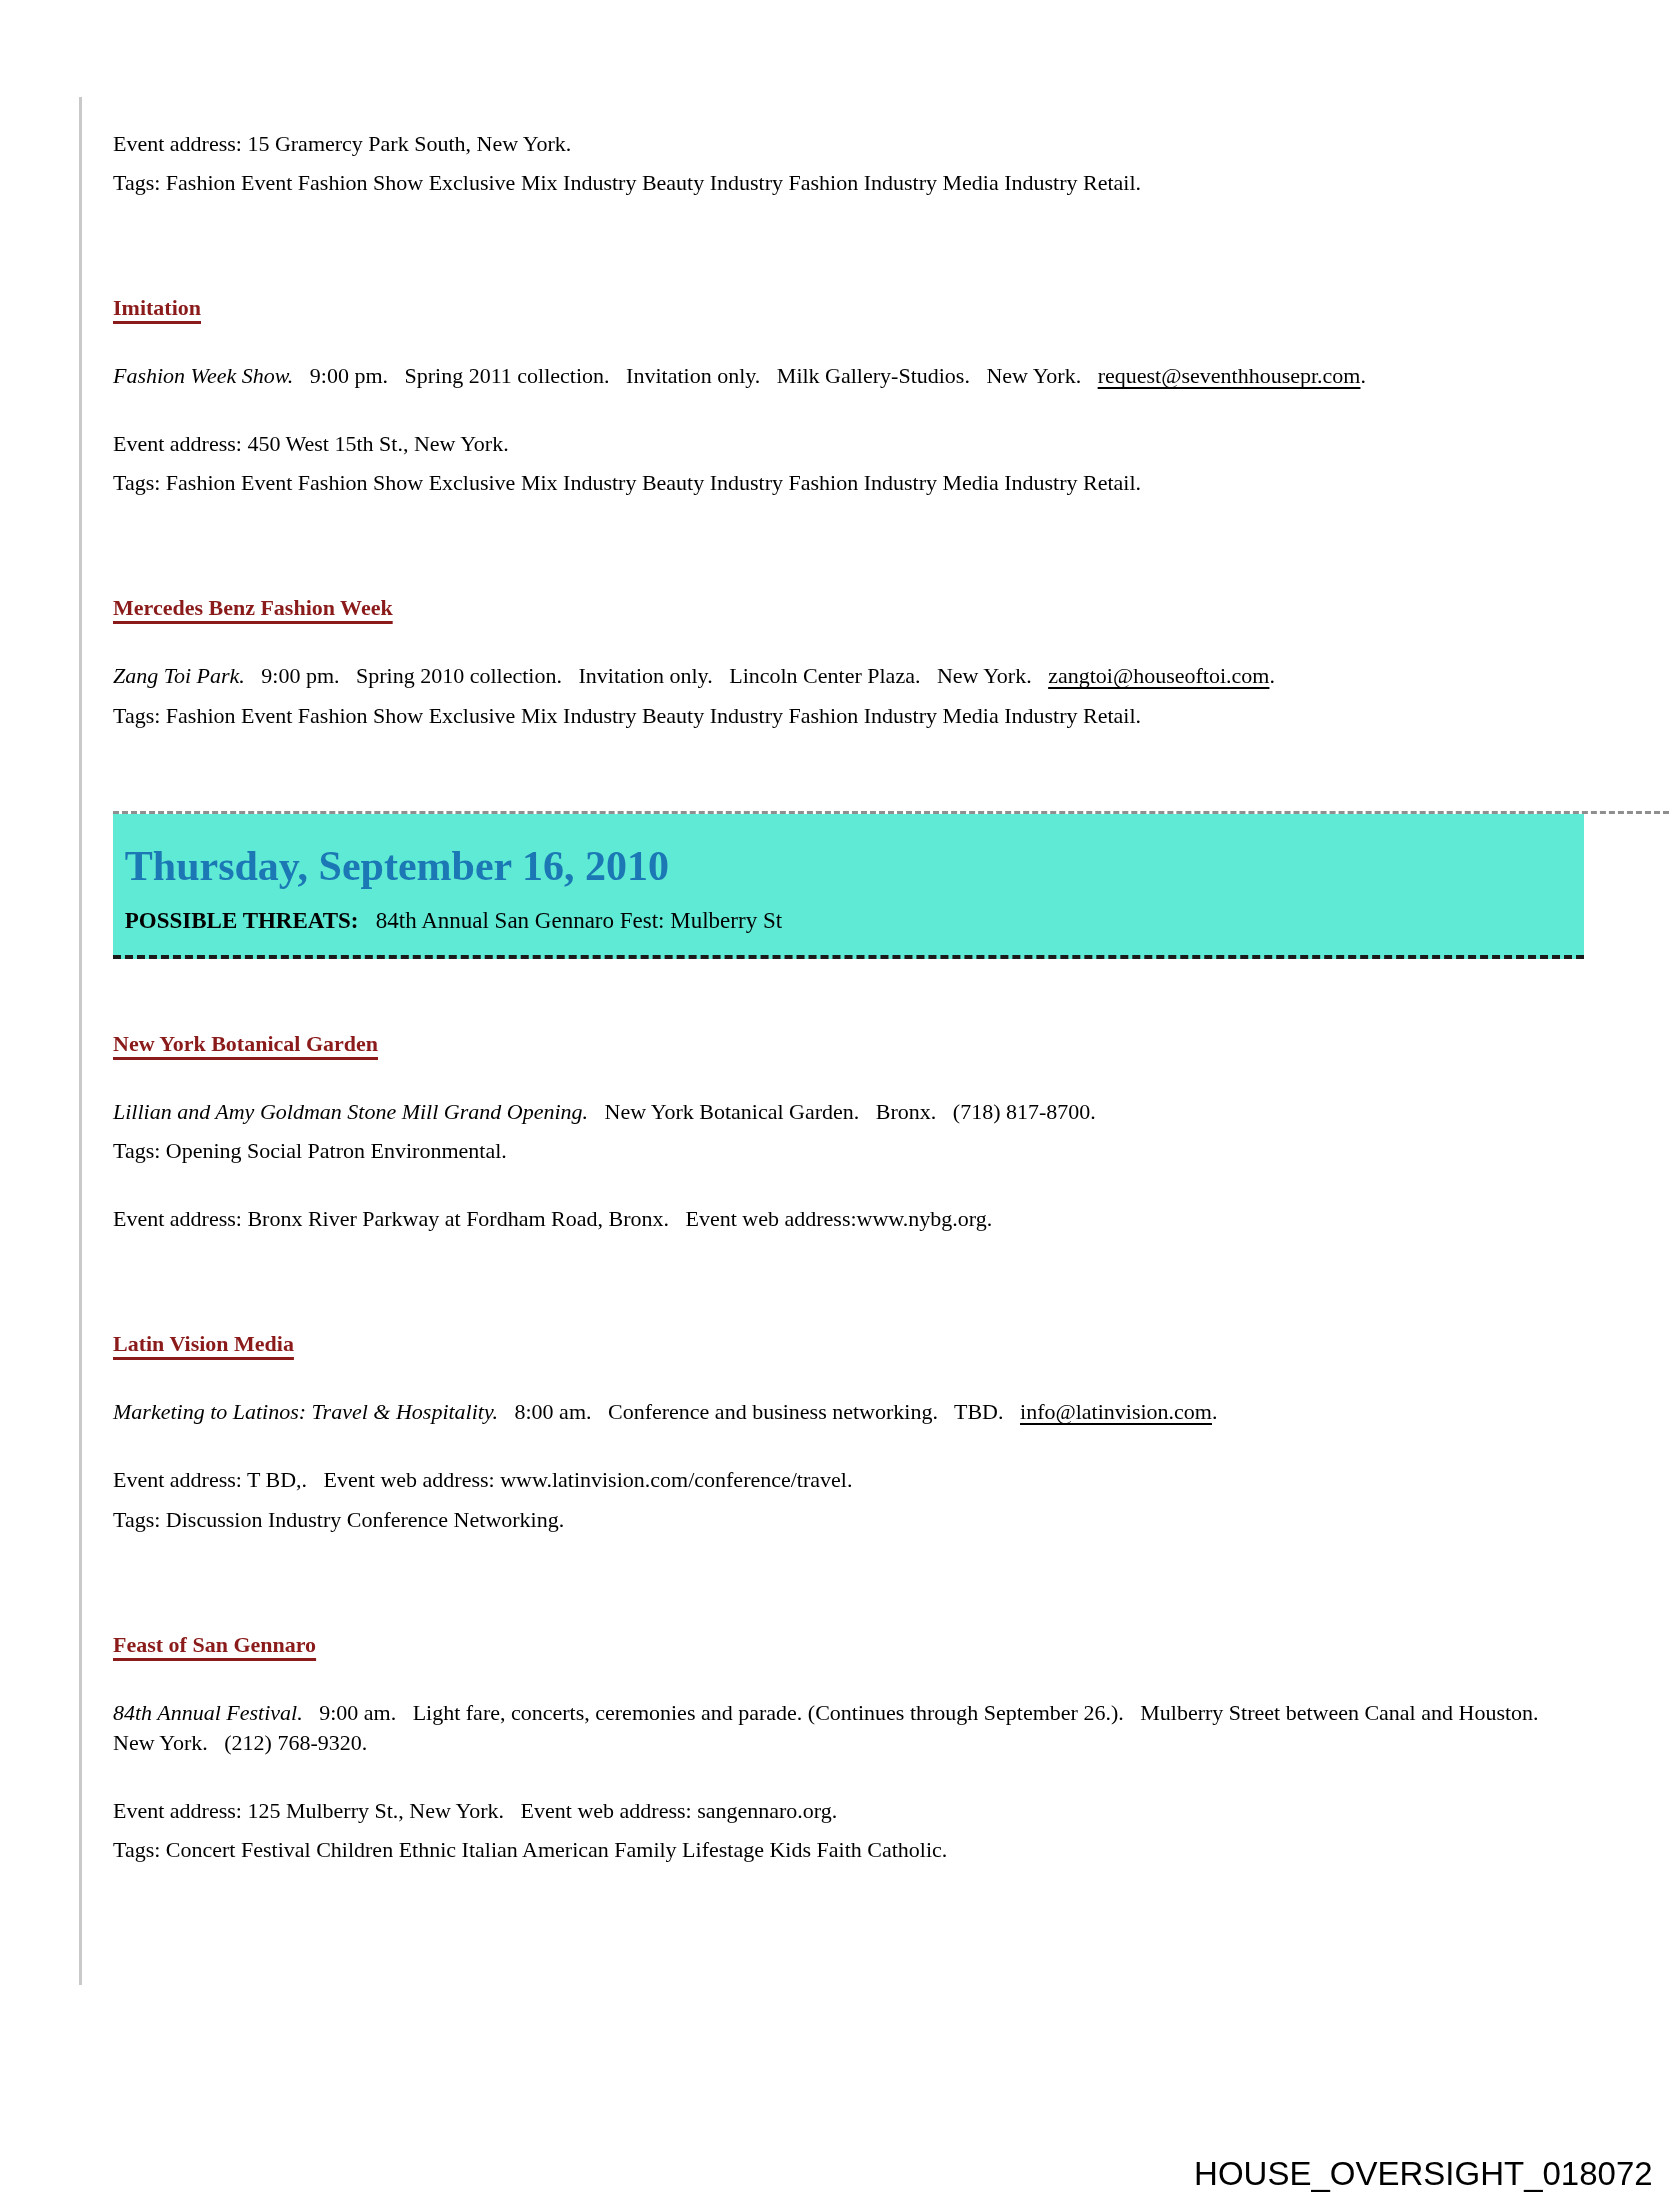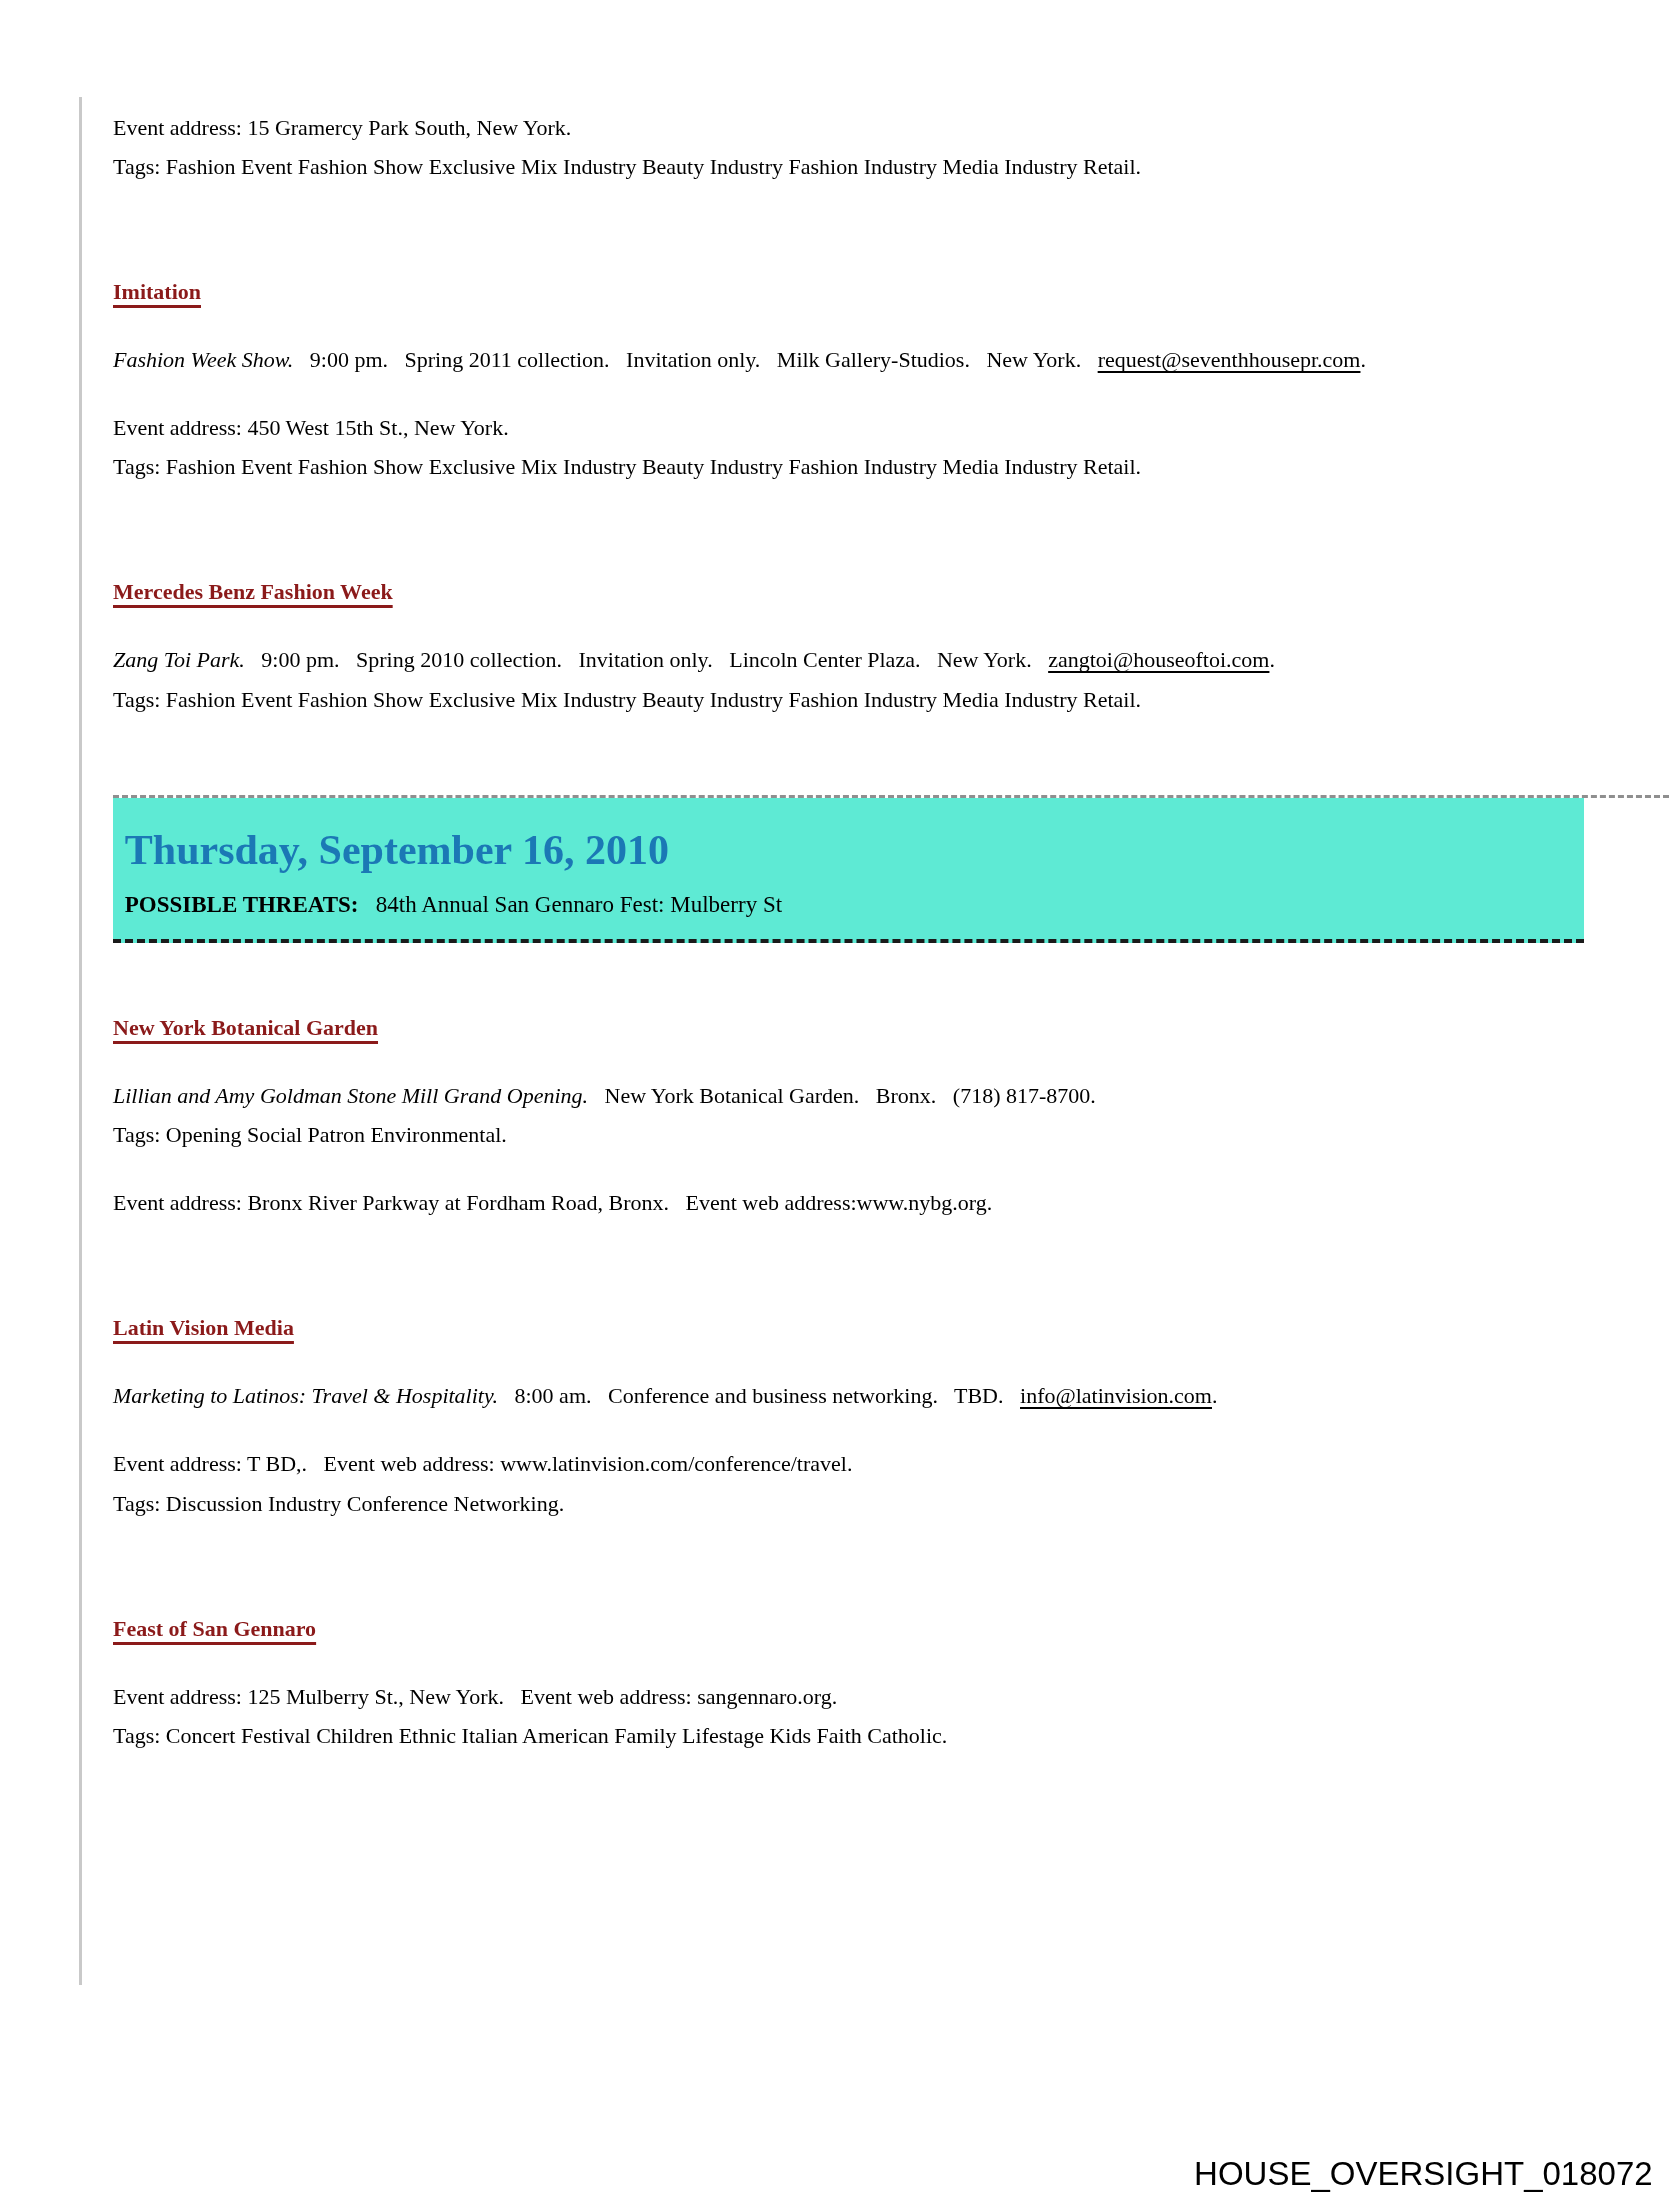--- a/index.html
+++ b/index.html
@@ -26,7 +26,7 @@
   .addr  { margin-top:38px; }
   .tags  { margin-top:9.2px; }
   .event { margin-top:38px; }
-  .first { margin-top:0; }
+  .first { margin-top:16px; }
   .heading {
     margin-top:95px;
     font-size:22px; line-height:30px; font-weight:bold;

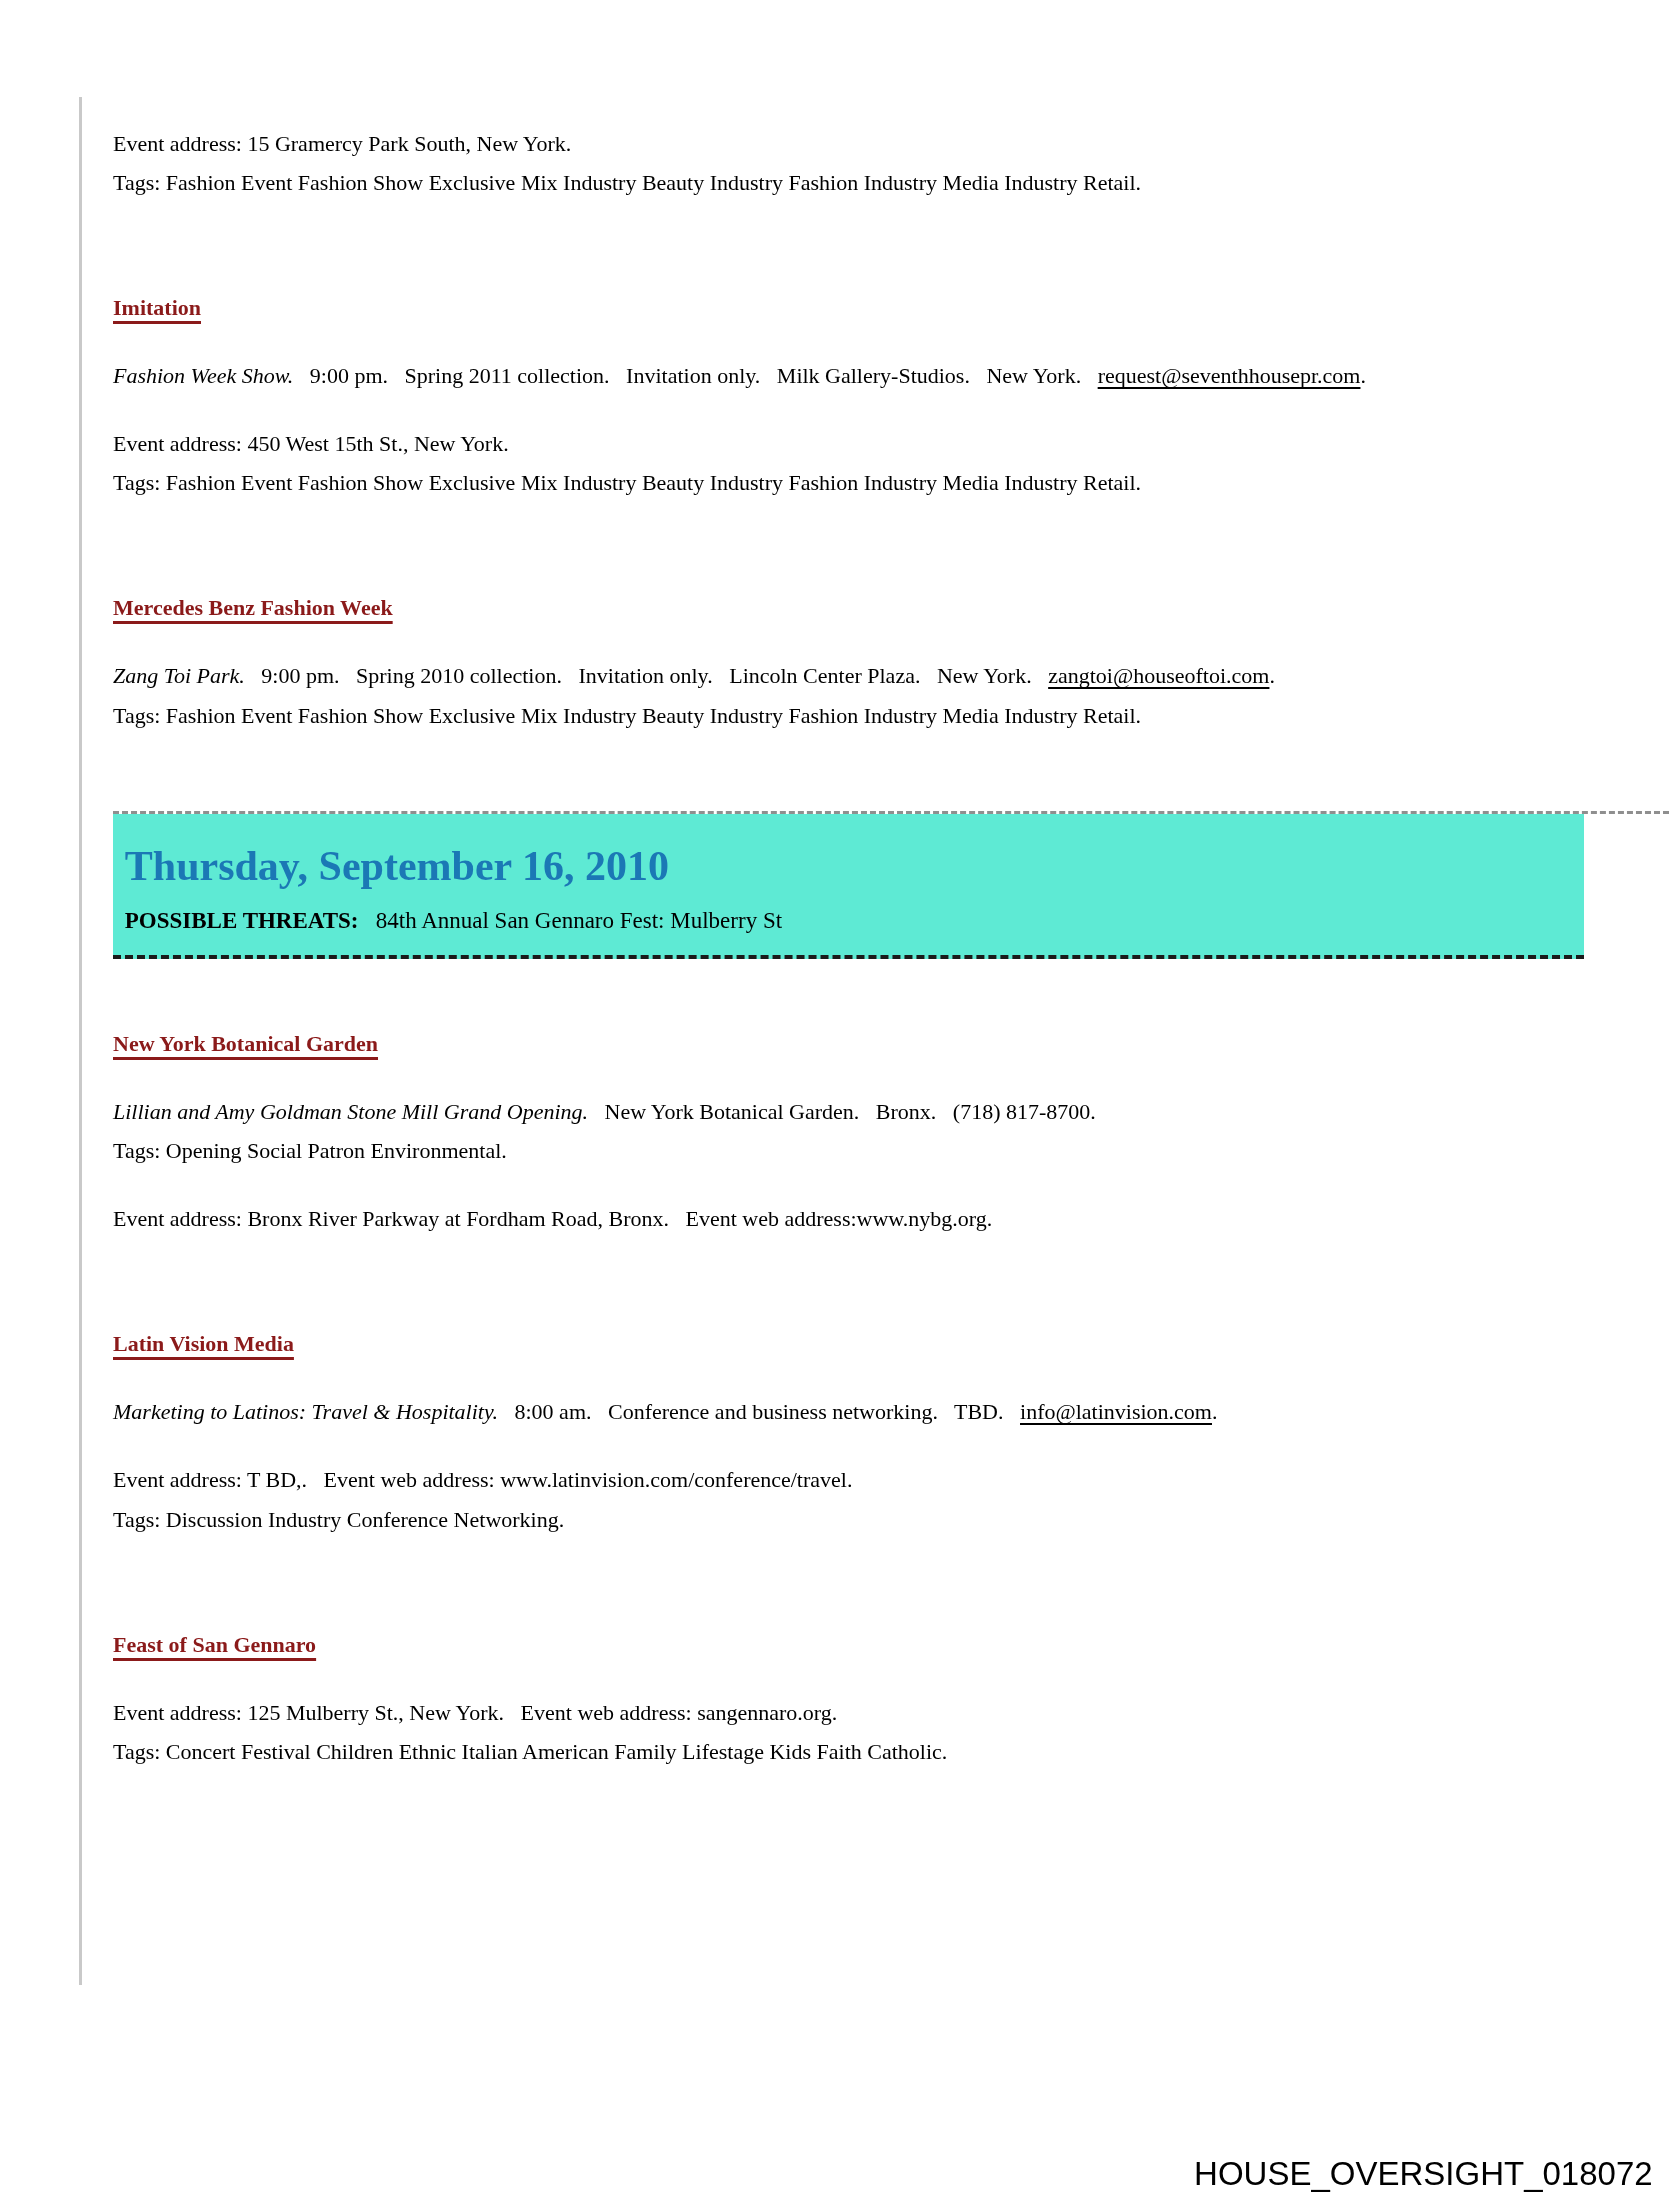--- a/index.html
+++ b/index.html
@@ -110,6 +110,7 @@
   <div class="body-line tags">Tags: Discussion Industry Conference Networking.</div>
 
   <div class="heading"><a href="#">Feast of San Gennaro</a></div>
+  <div class="body-line event"><span class="em-title">84th Annual Festival.</span><span>   9:00 am.   Light fare, concerts, ceremonies and parade. (Continues through September 26.).   Mulberry Street between Canal and Houston.   New York.   (212) 768-9320.</span><a href="#" class="email-link"></a><span></span></div>
   <div class="body-line addr">Event address: 125 Mulberry St., New York.   Event web address: sangennaro.org.</div>
   <div class="body-line tags">Tags: Concert Festival Children Ethnic Italian American Family Lifestage Kids Faith Catholic.</div>
 

